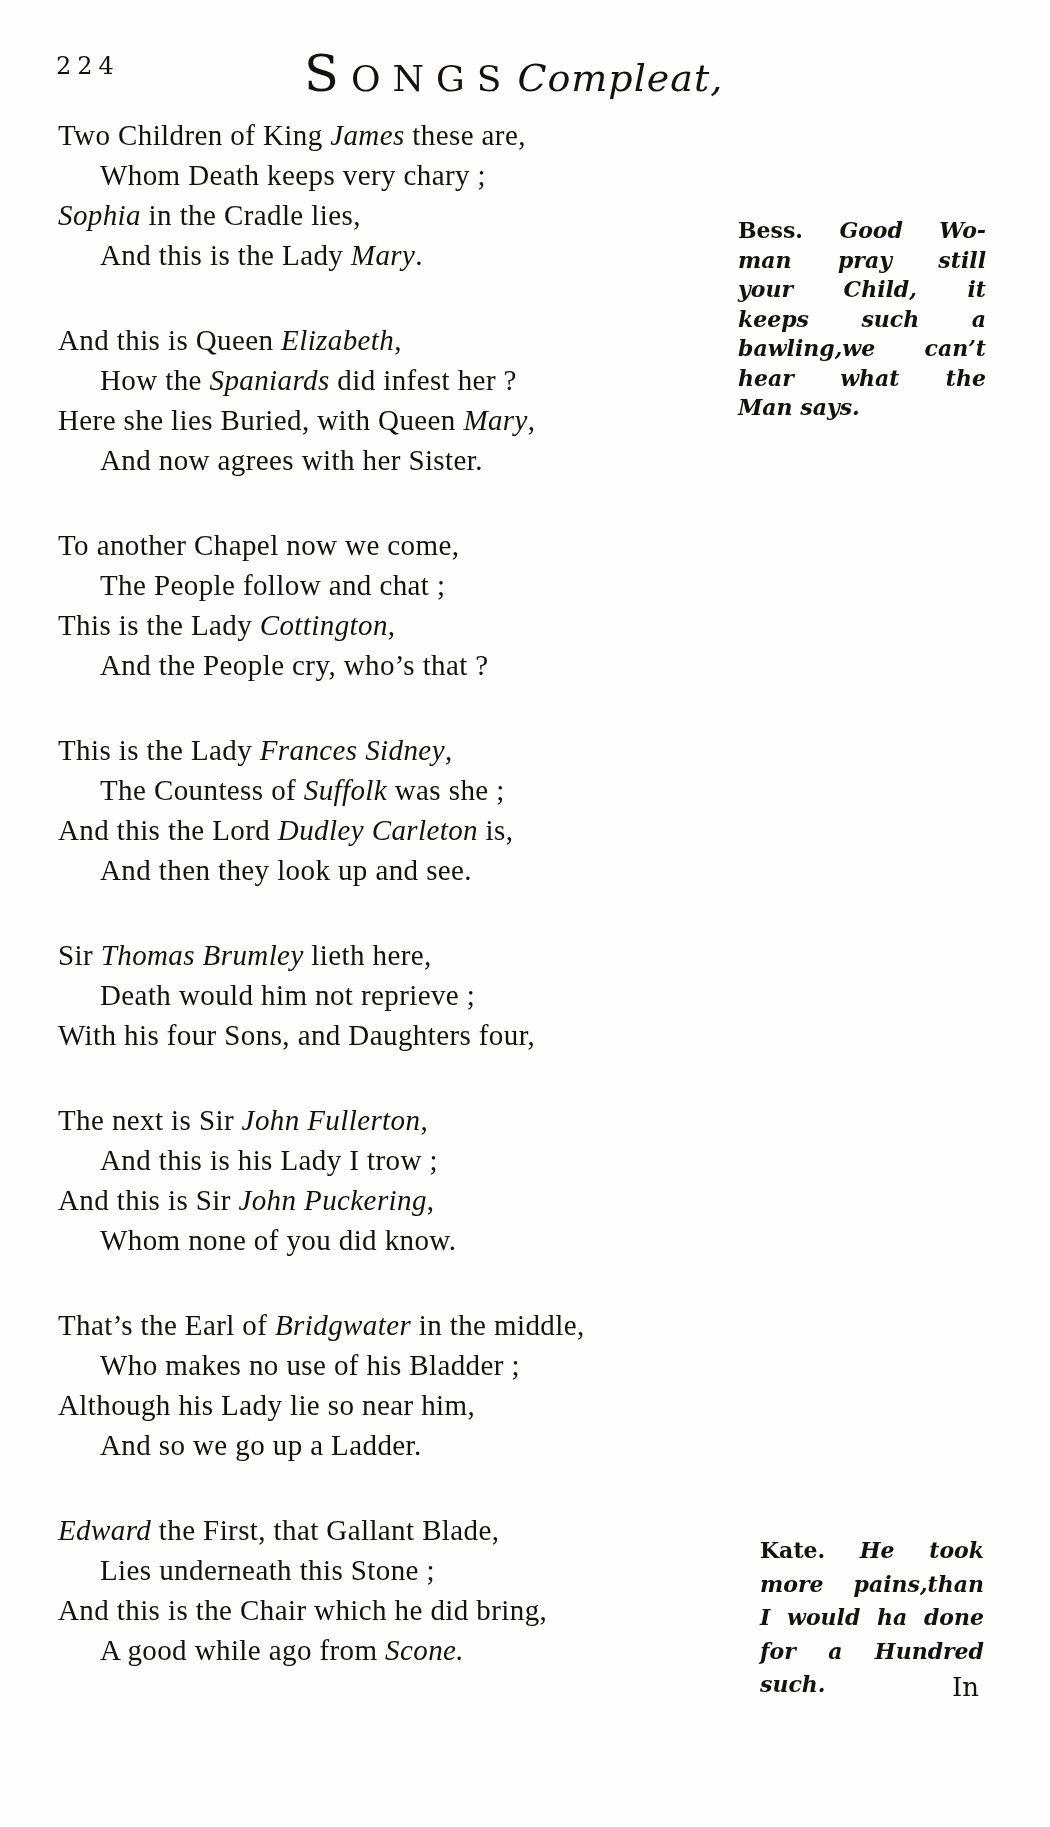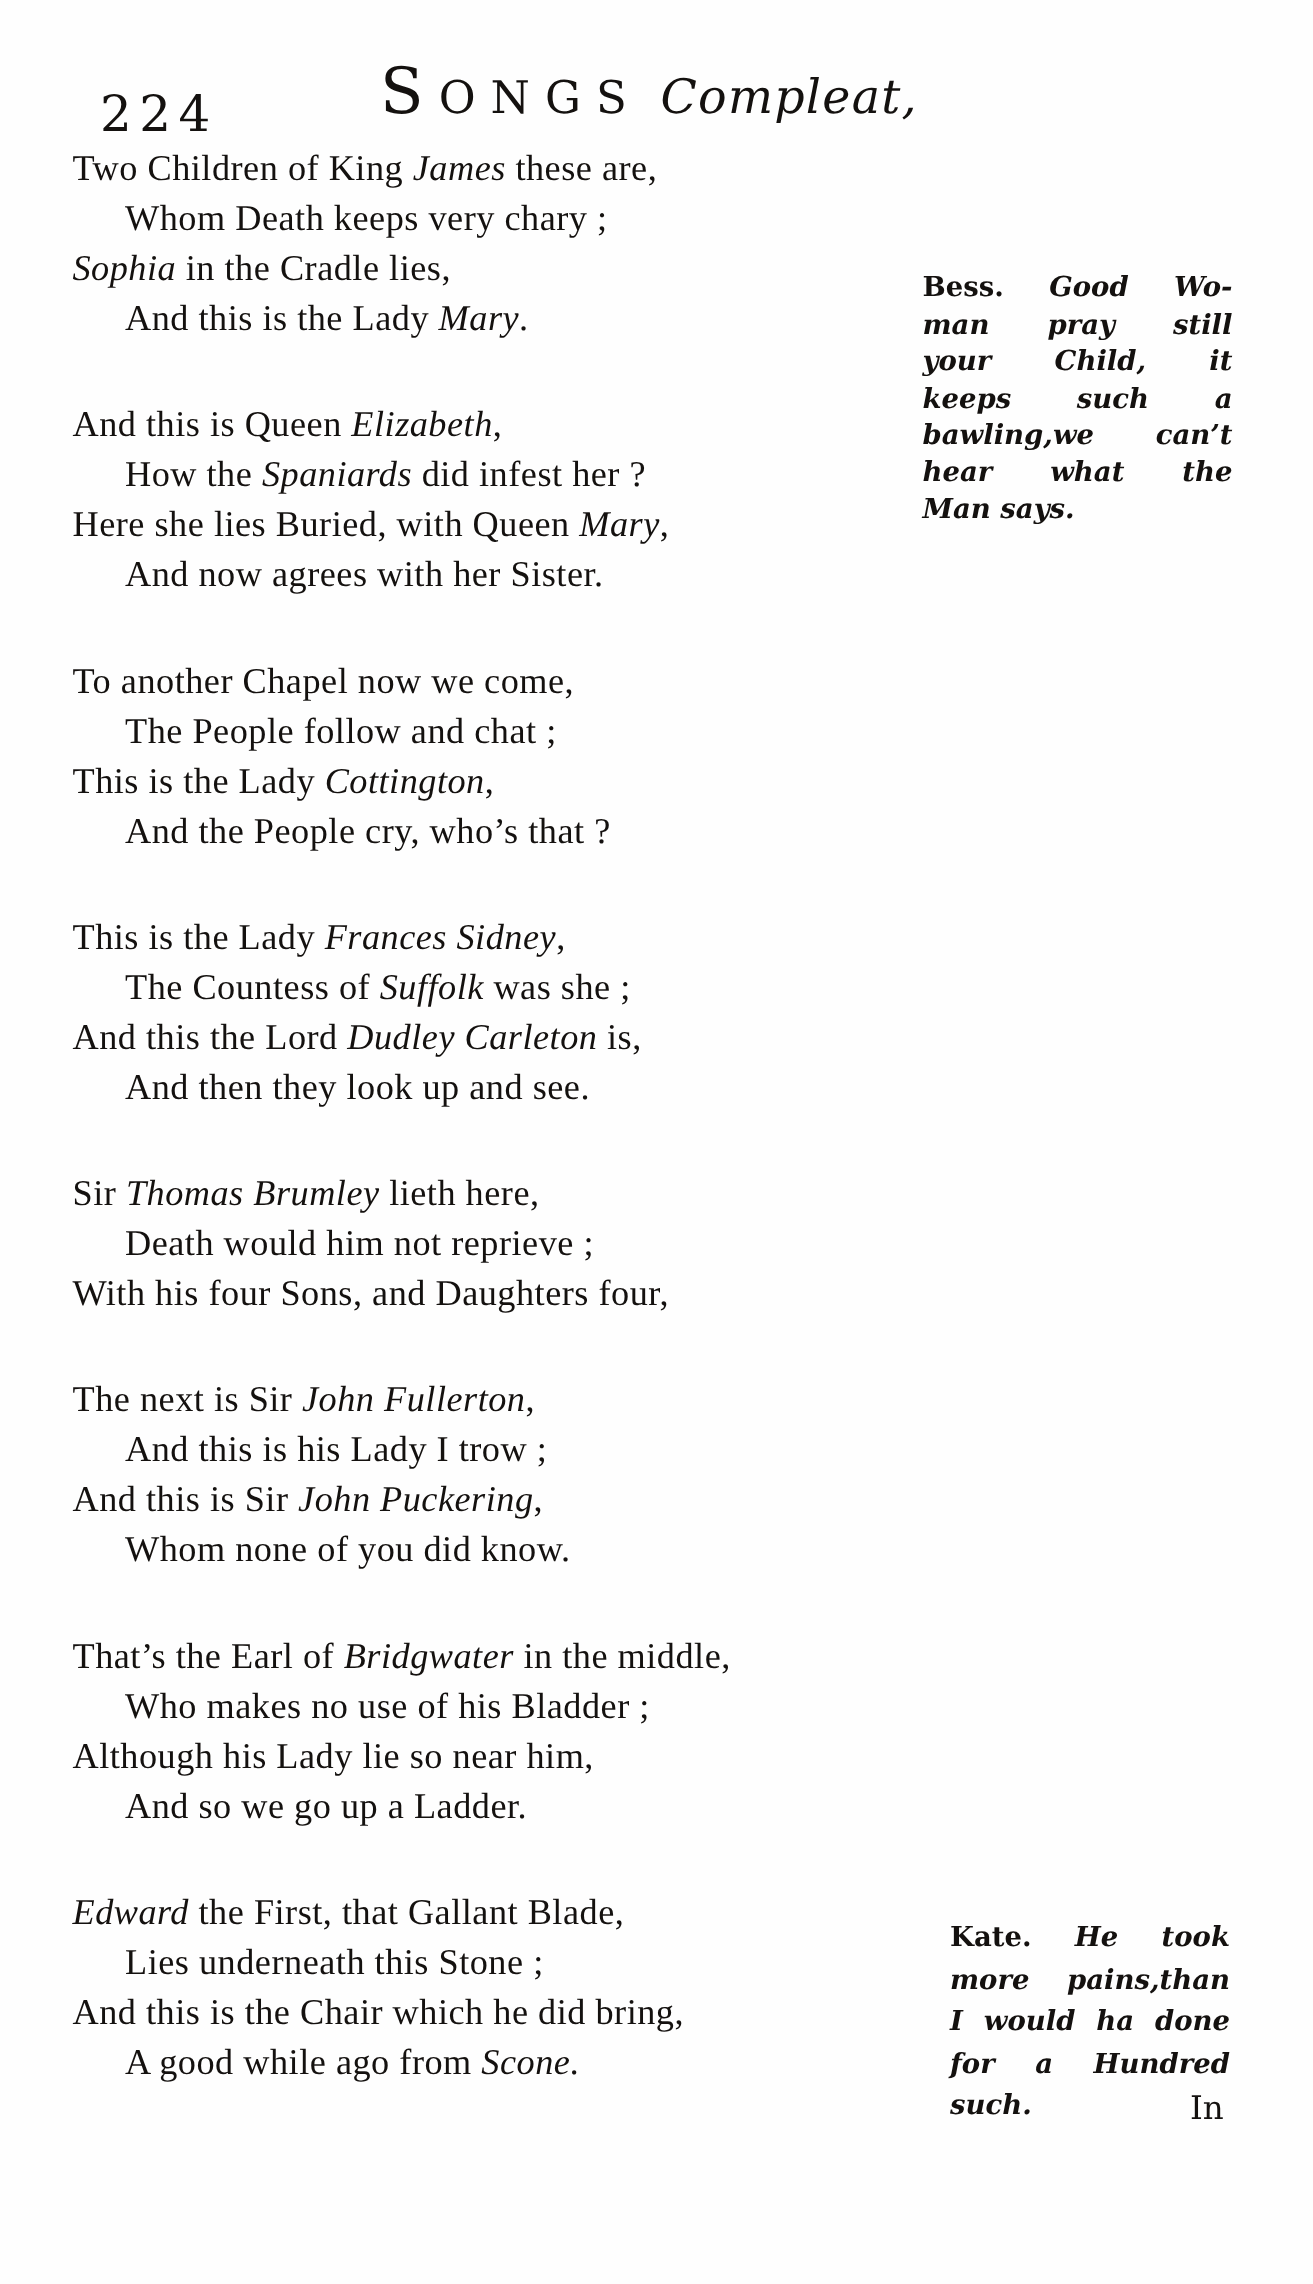--- a/index.html
+++ b/index.html
@@ -17,10 +17,9 @@
   .page-number {
     position: absolute;
     left: 56px;
-    top: 69px;
-    font-size: 40px;
+    top: 52px;
+    font-size: 24px;
     letter-spacing: 6px;
-    margin-left: 24px;
   }
   .running-title {
     position: absolute;

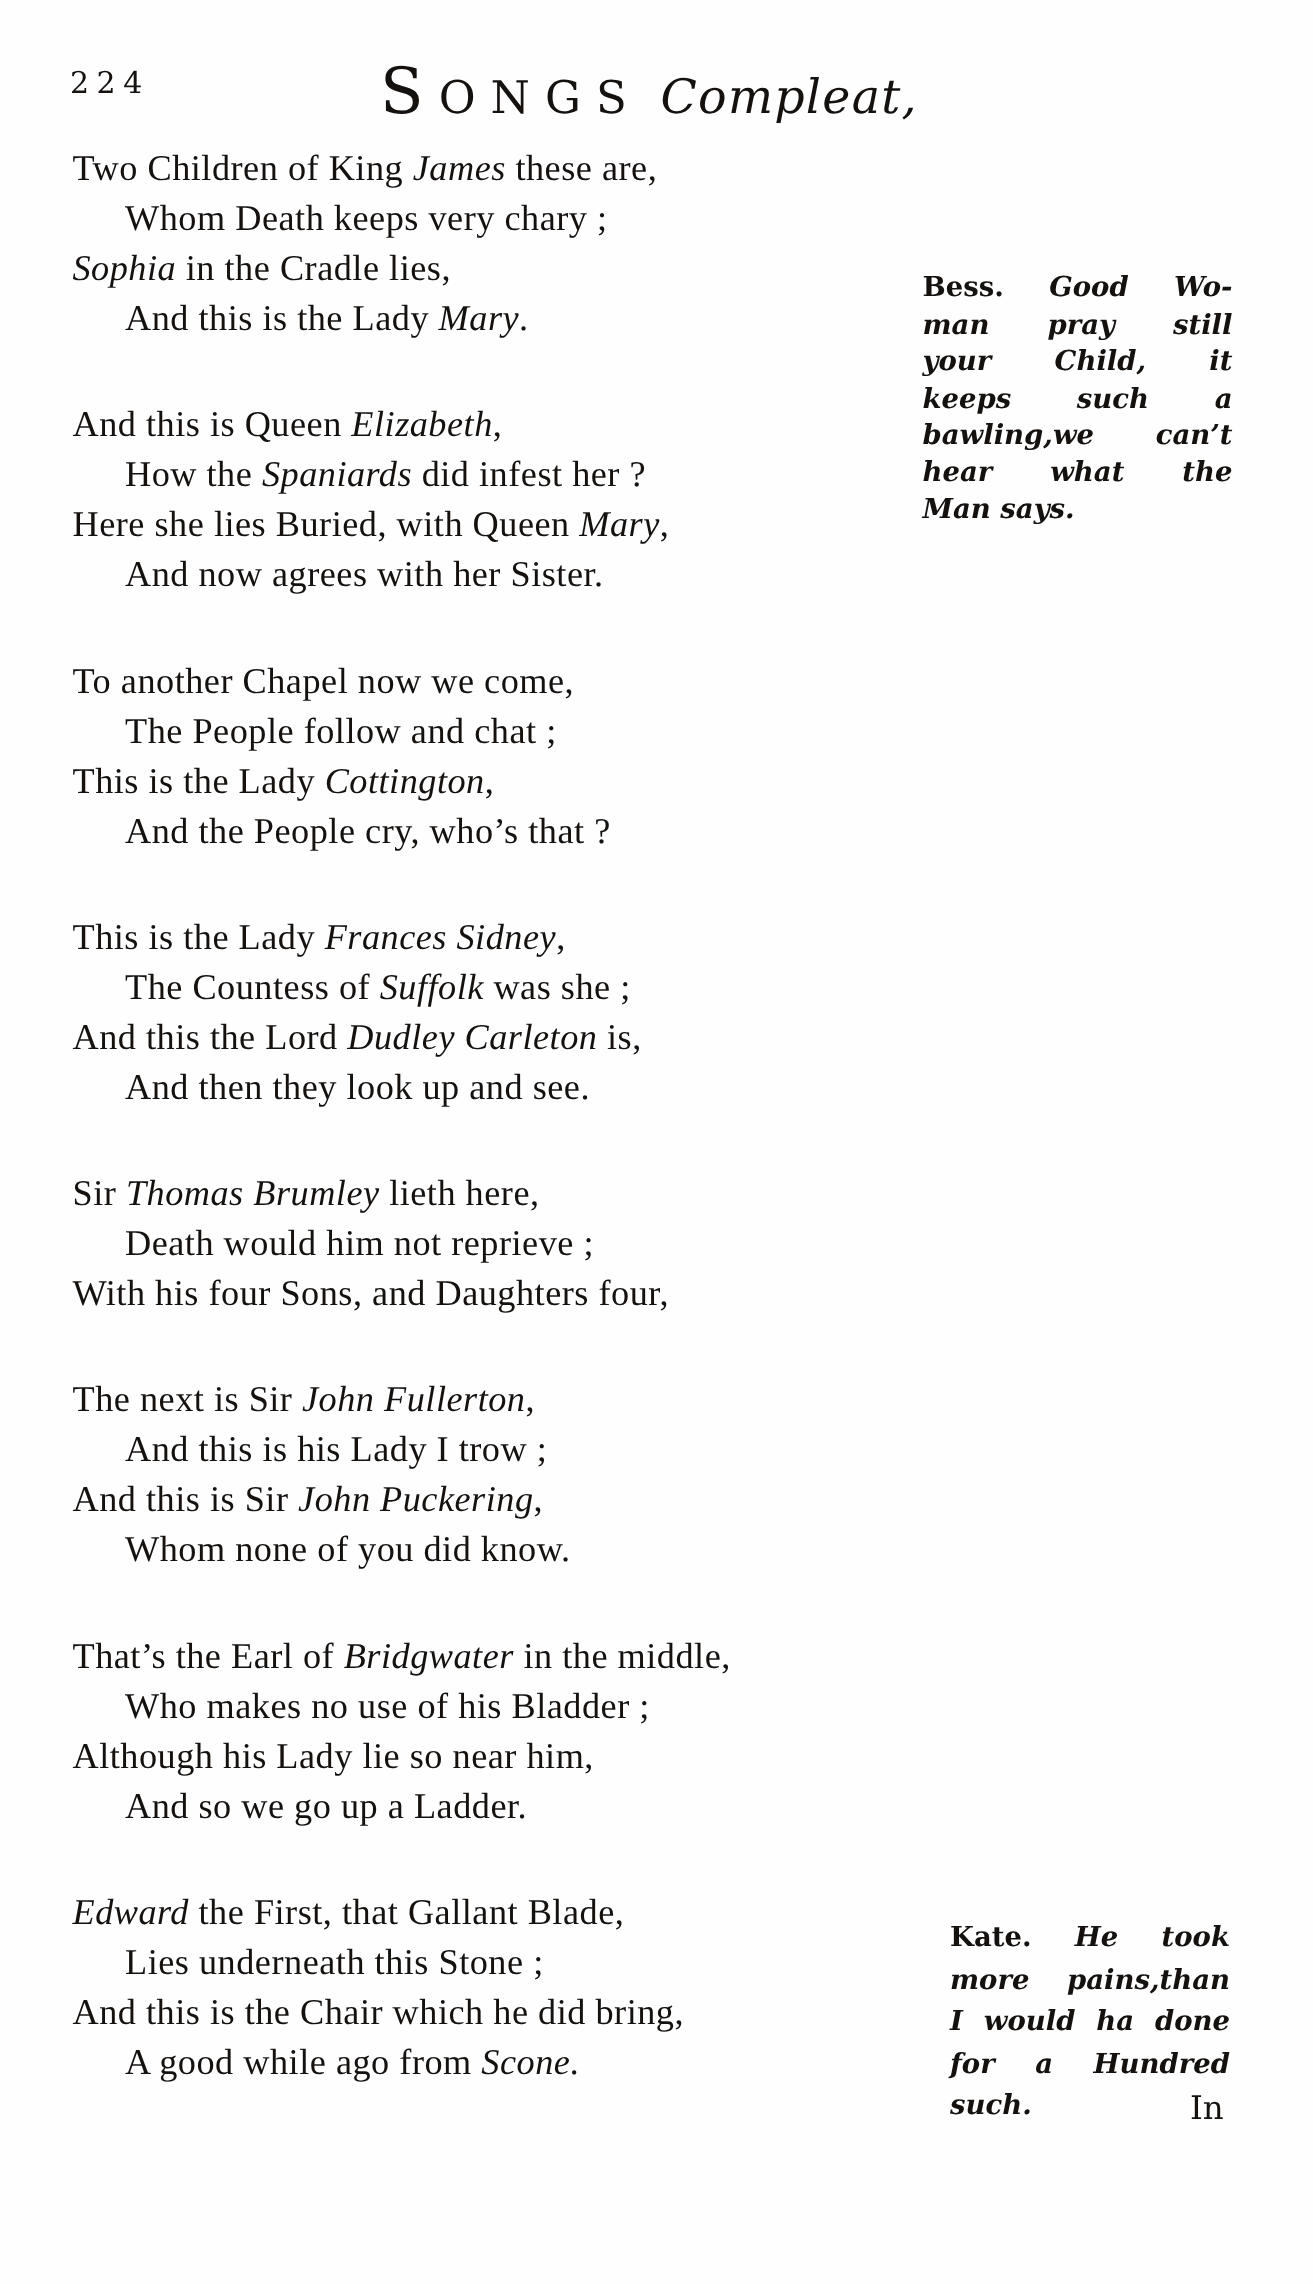--- a/index.html
+++ b/index.html
@@ -35,7 +35,7 @@
   .title-italic {
     font-style: italic;
     font-size: 38px;
-    margin-left: 15px;
+    margin-left: 4px;
     letter-spacing: 1px;
   }
   

